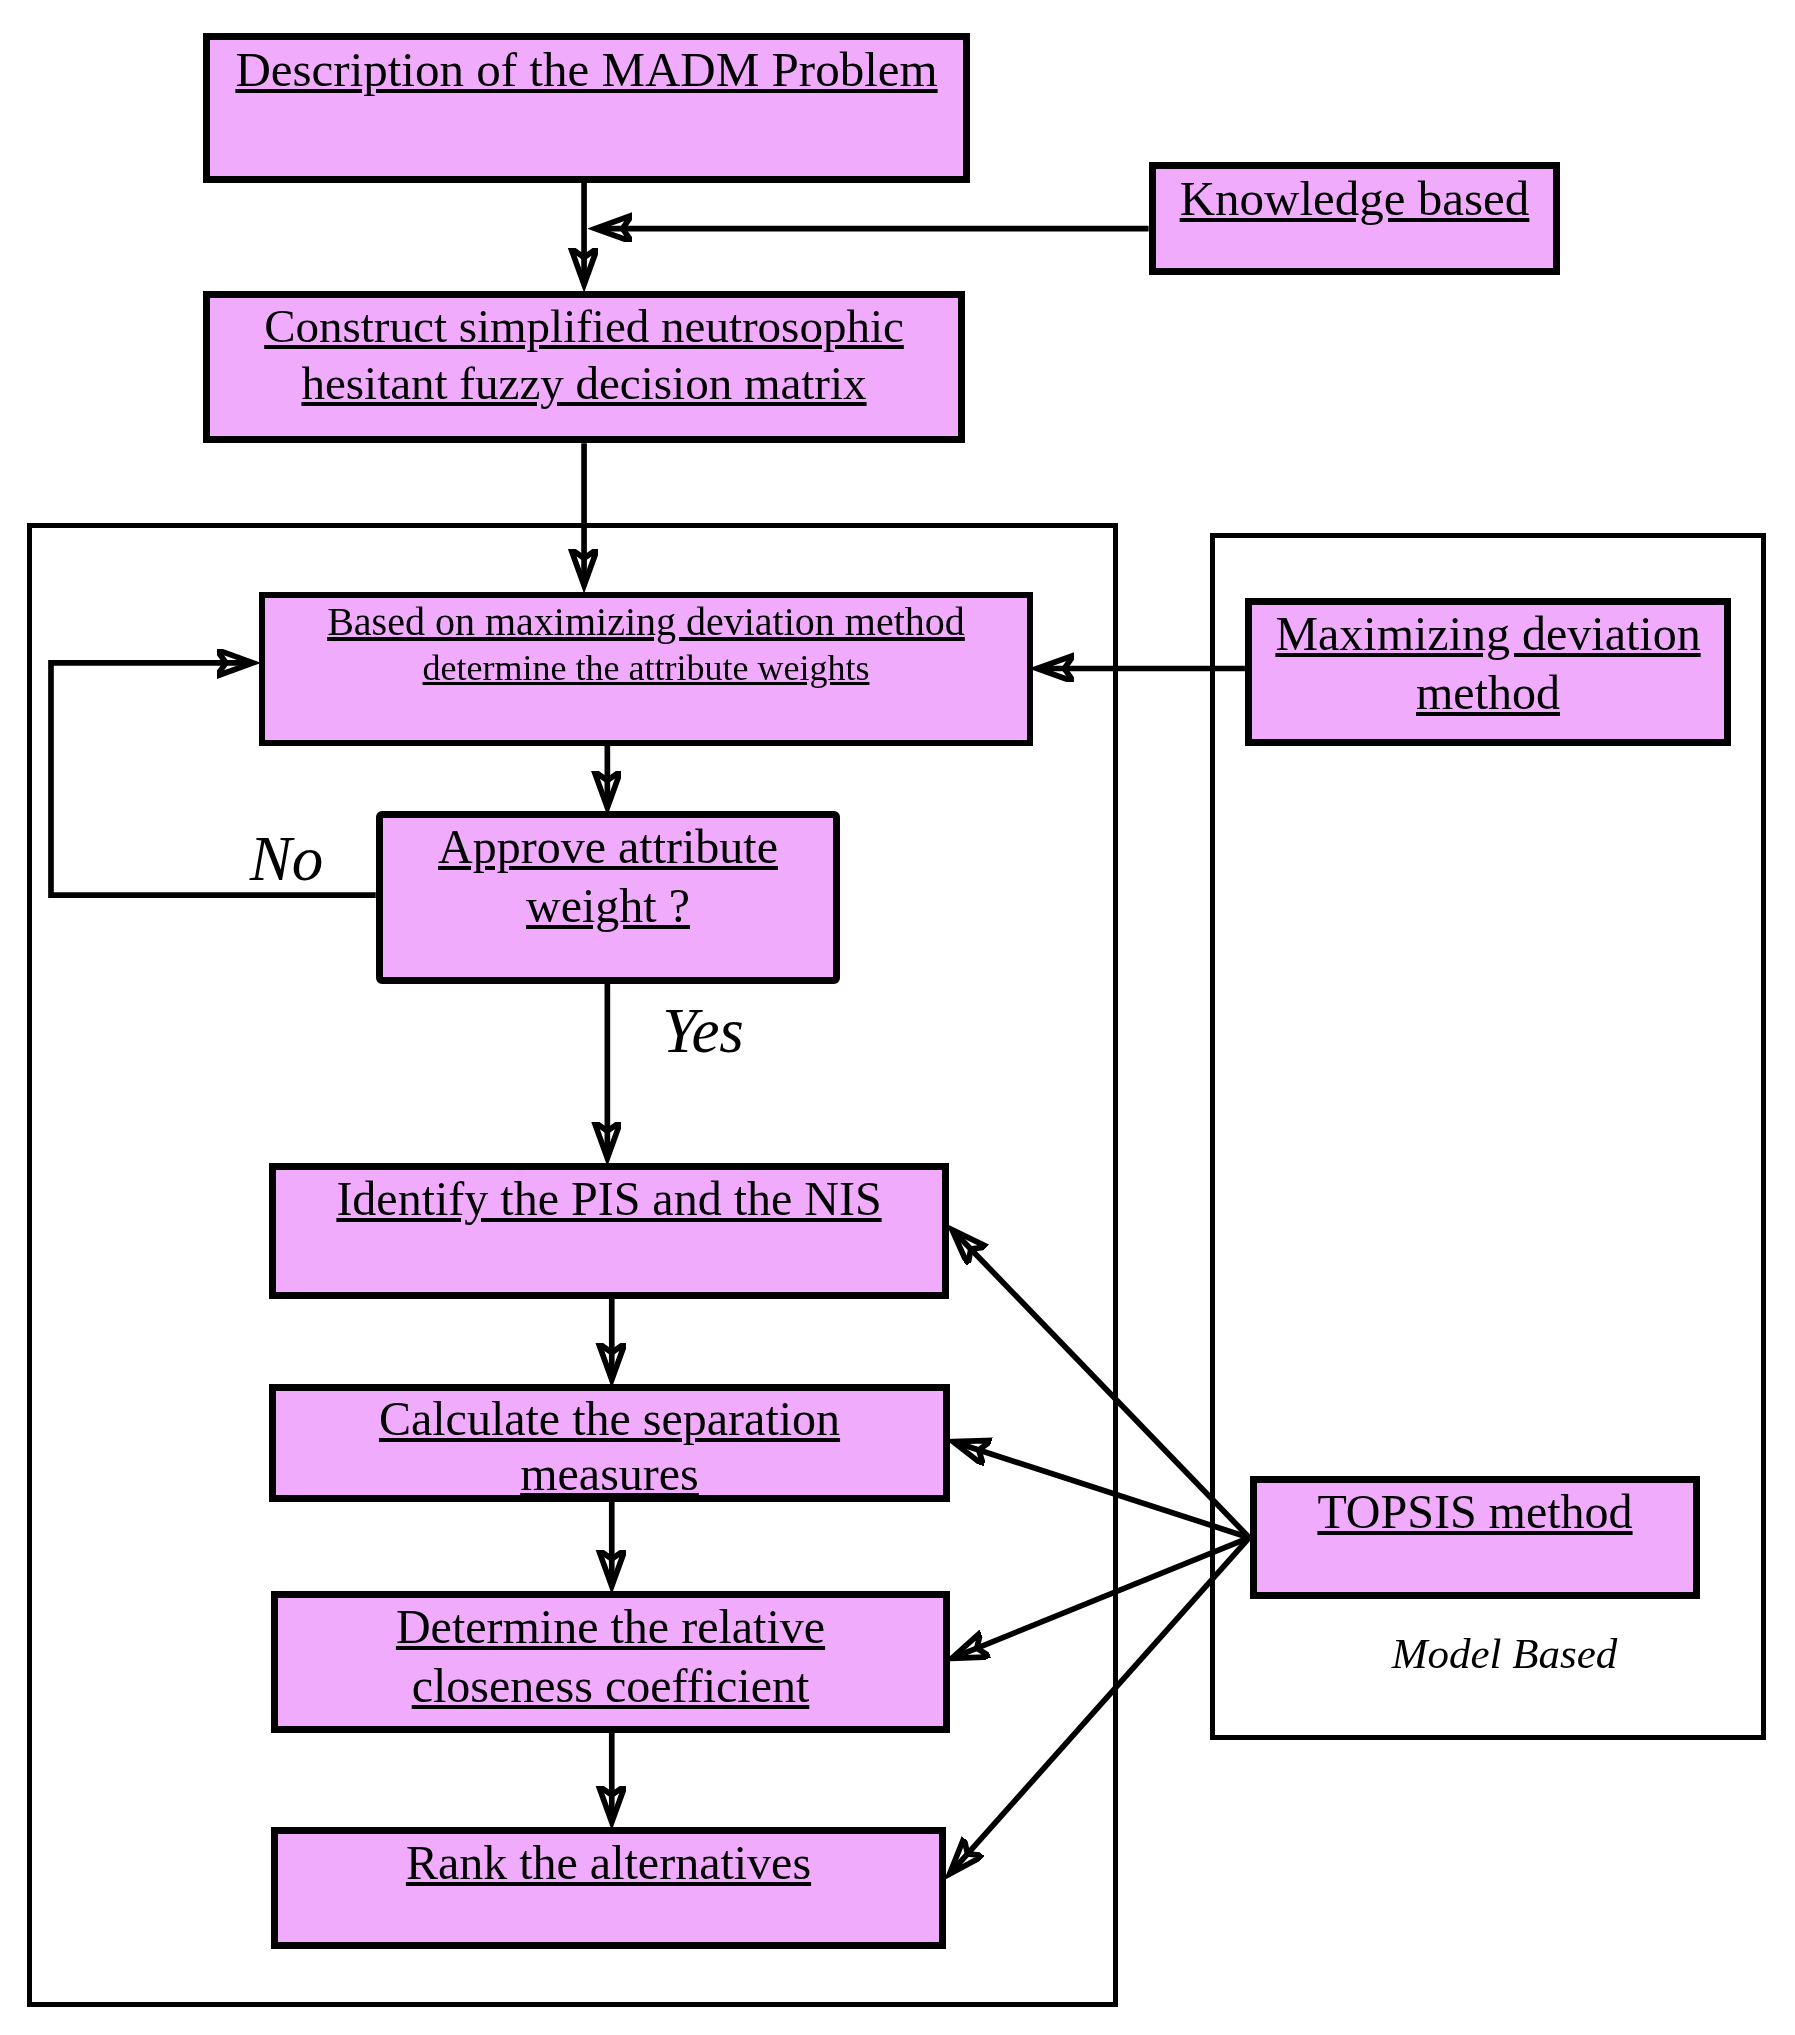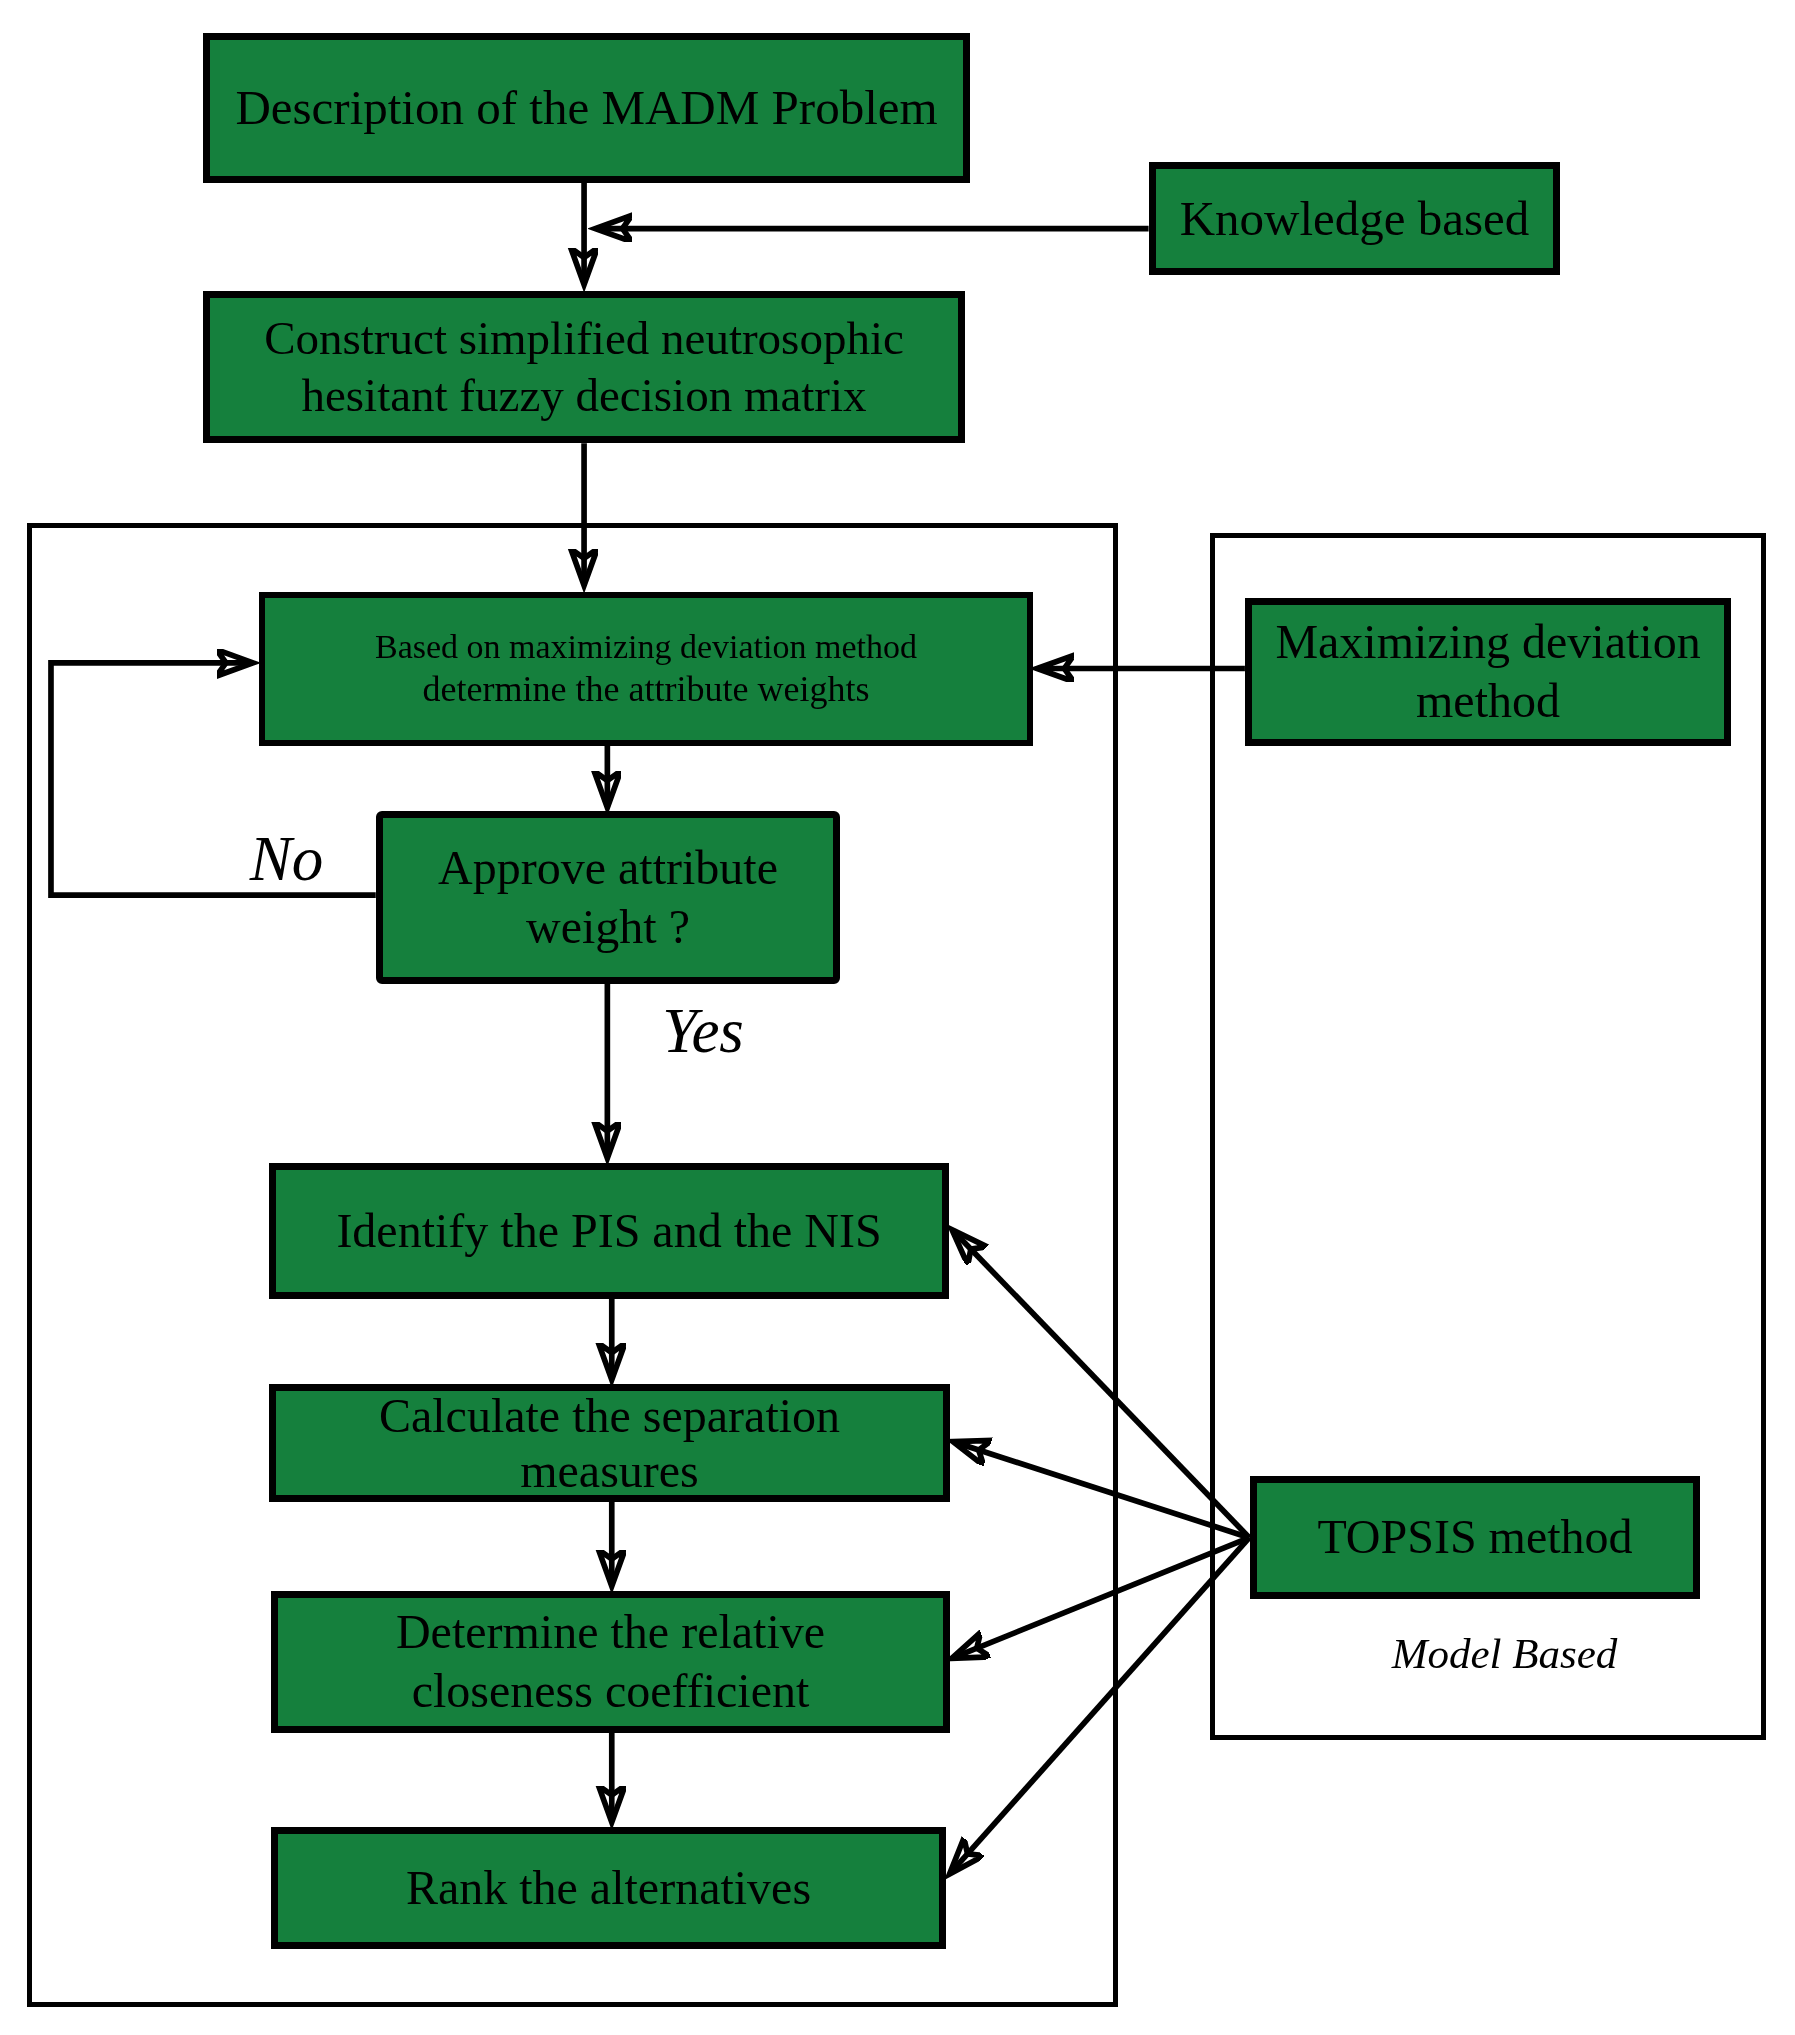--- a/index.html
+++ b/index.html
@@ -25,15 +25,16 @@
     position: absolute;
     border: 7px solid #000000;
     box-sizing: border-box;
-    background: #15803d;
+    background: #f0abfc;
     display: flex;
     flex-direction: column;
     align-items: center;
-    justify-content: center;
+    justify-content: flex-start;
     text-align: center;
     line-height: 1.22;
     font-size: 48px;
     z-index: 2;
+    text-decoration: underline;
   }
   .box span { display: block; }
   .thin-border { border-width: 6.3px; }

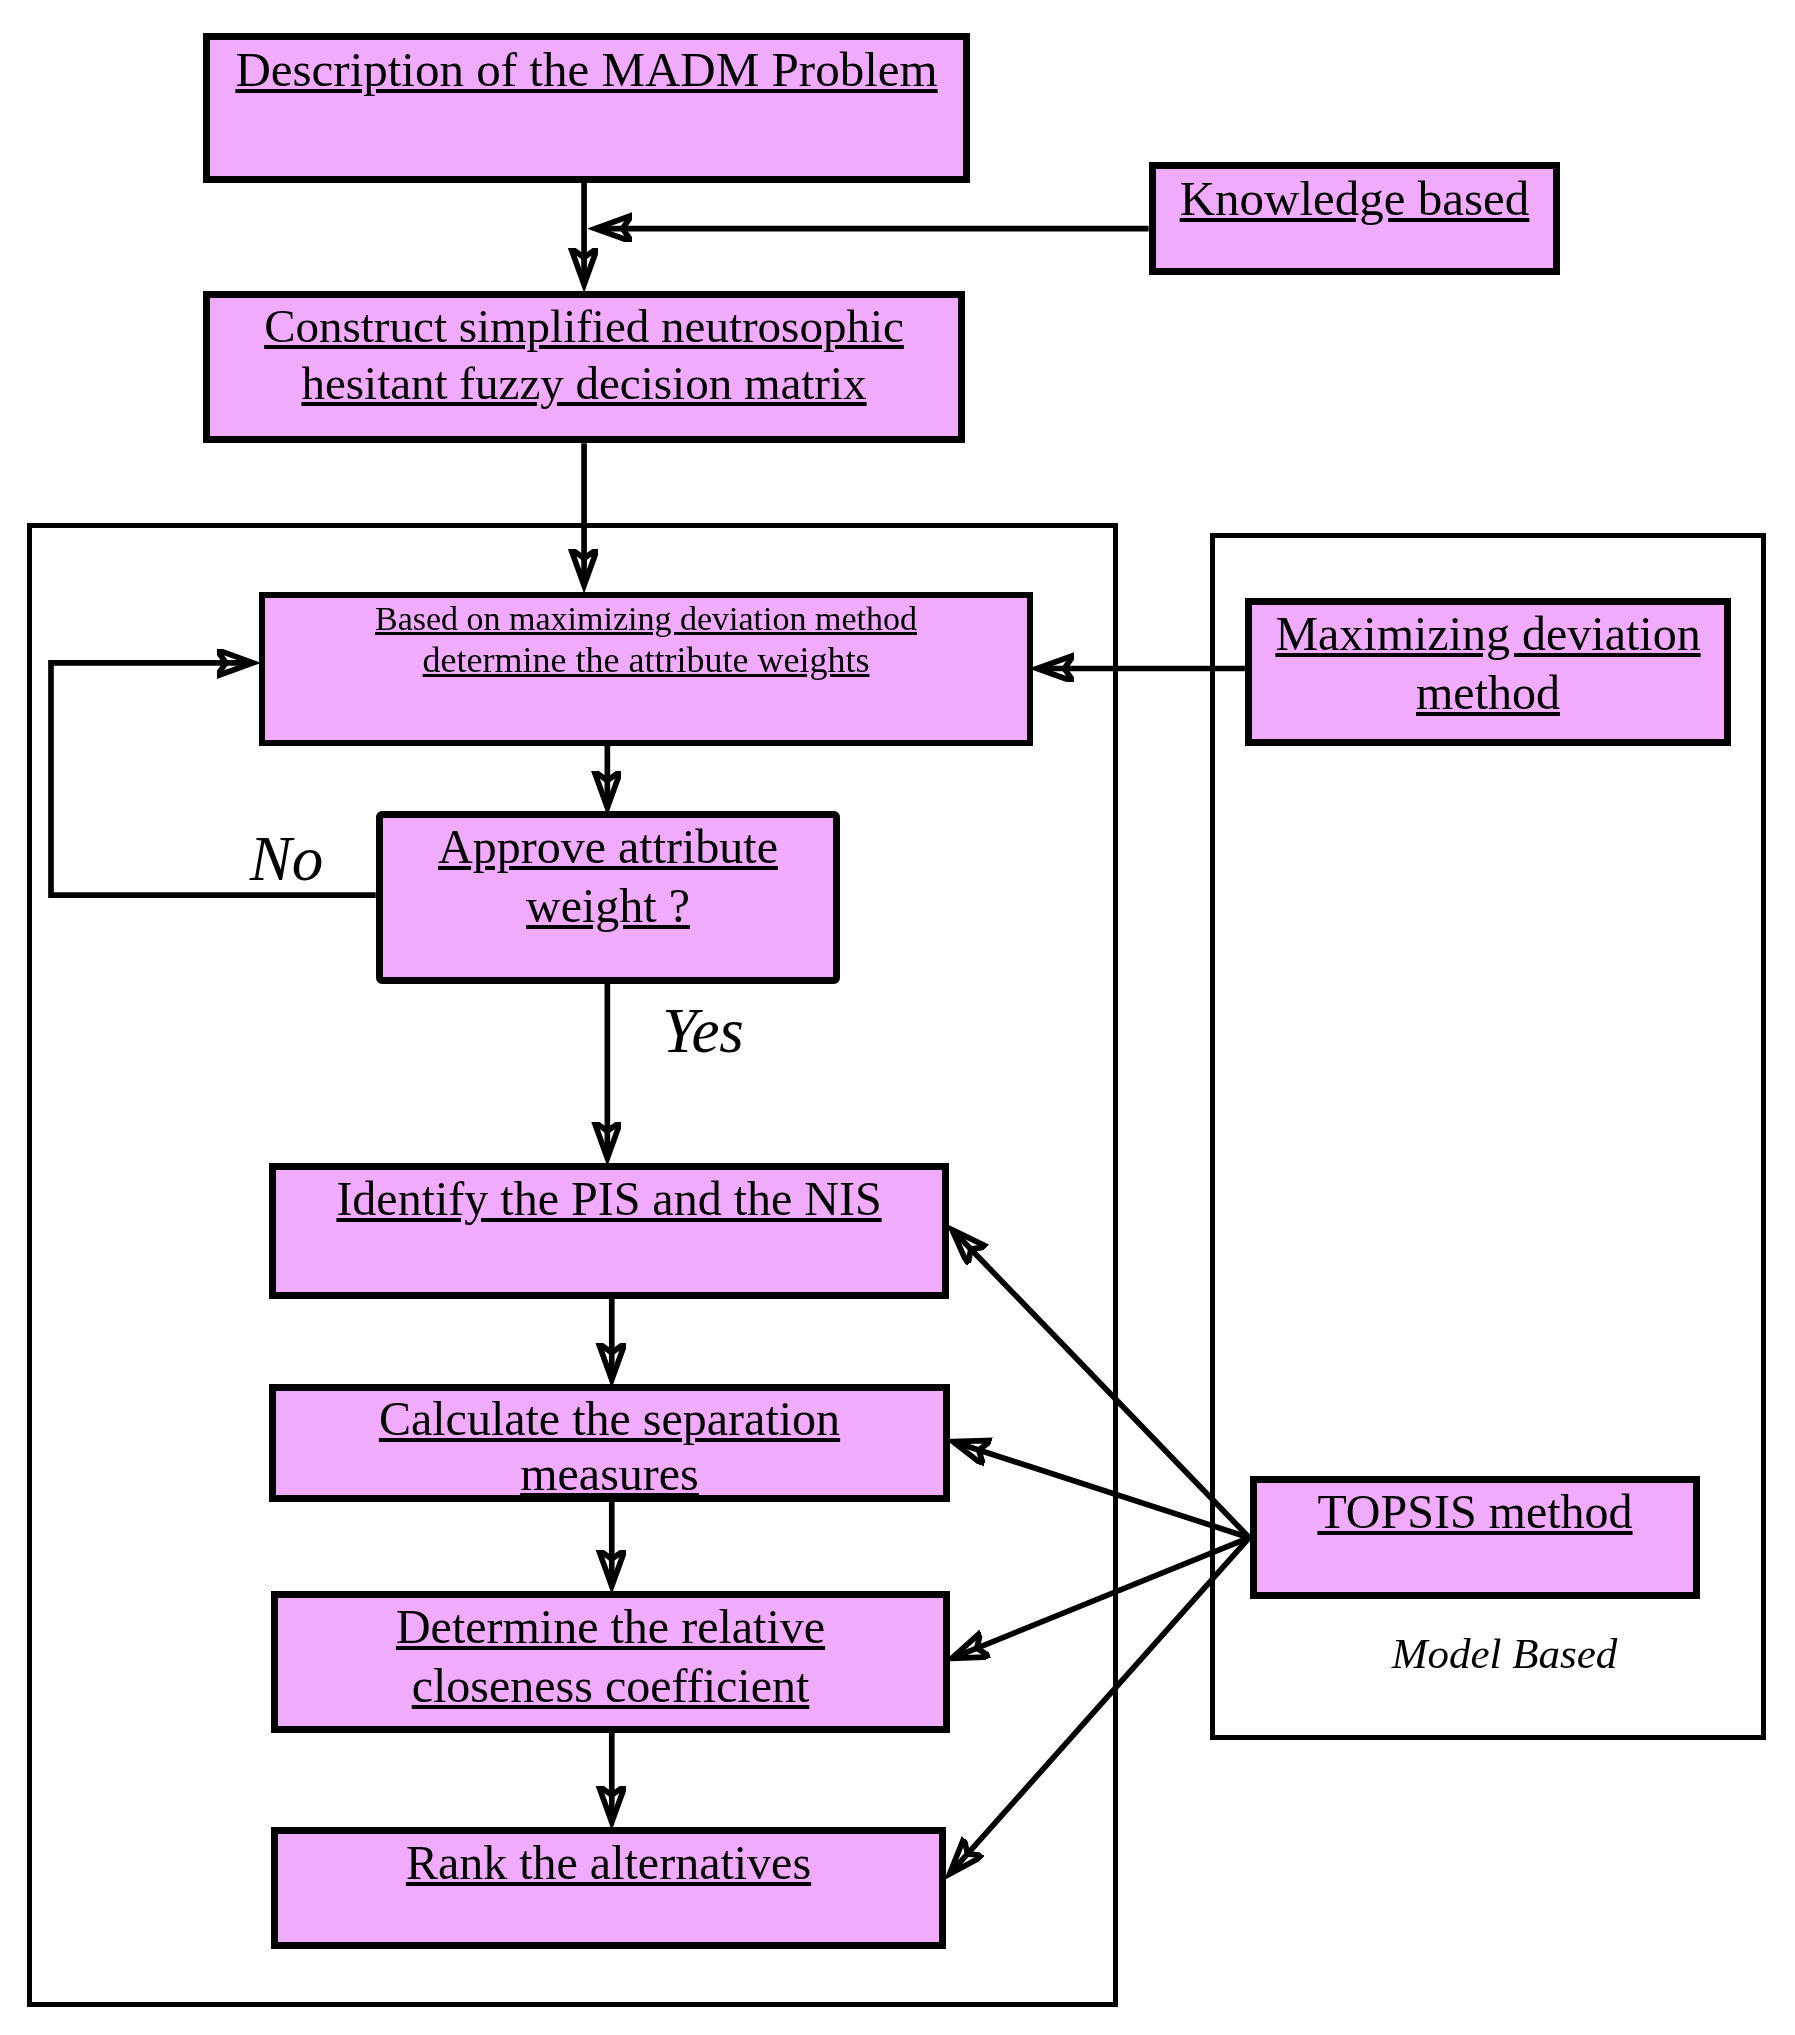--- a/index.html
+++ b/index.html
@@ -41,7 +41,7 @@
   .fs78 { font-size: 49px; }
   .fs74 { font-size: 47px; }
   .tight { line-height: 1.15; }
-  .l1 { font-size: 34px; }
+  .l1 { font-size: 40px; }
   .l2 { font-size: 36px; }
   .float-label {
     position: absolute;

